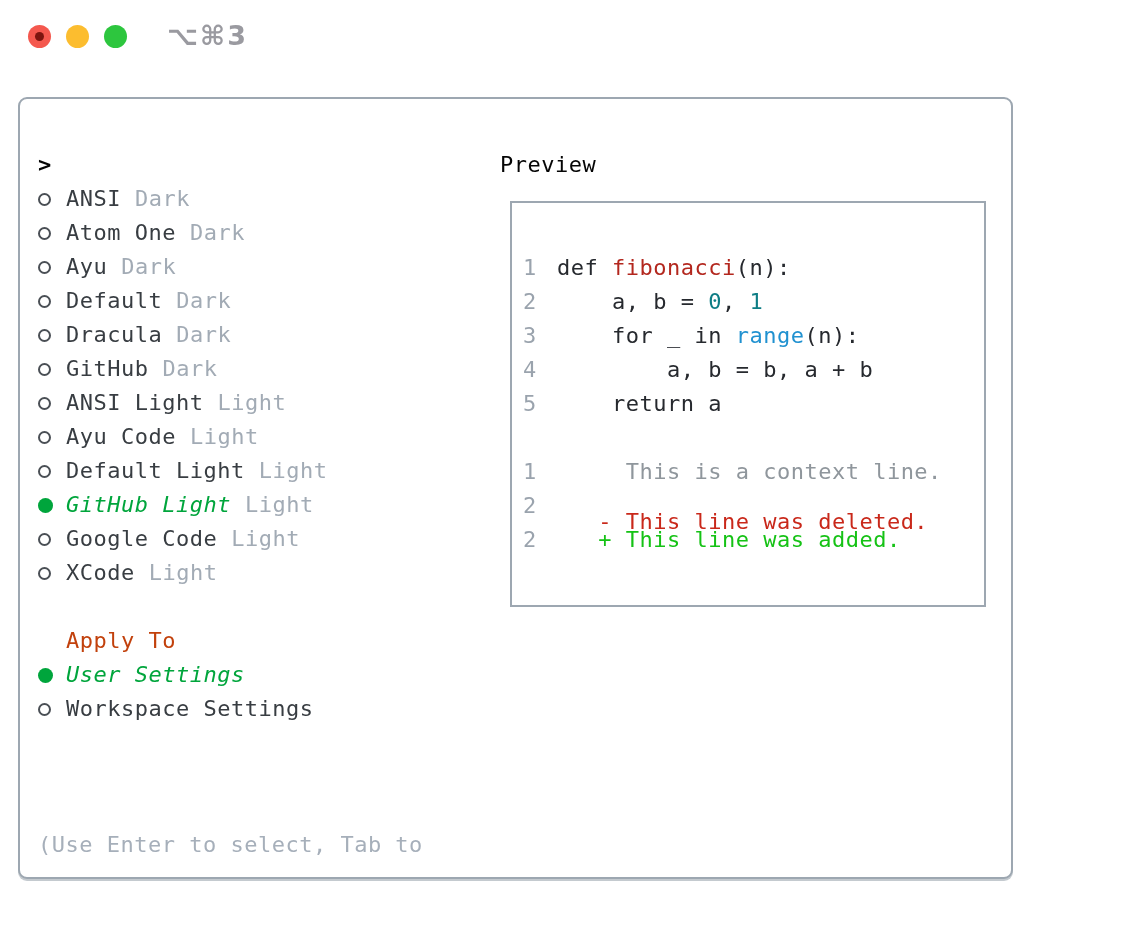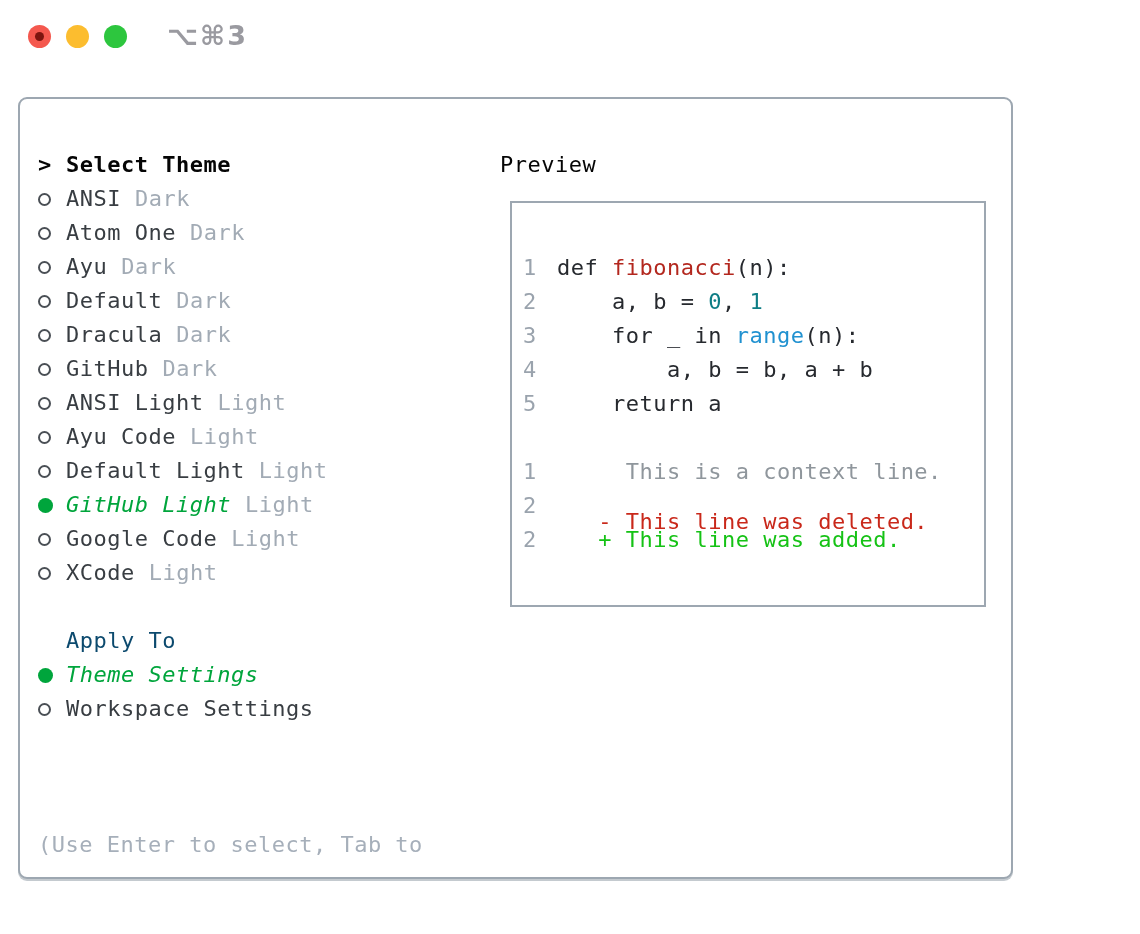--- a/index.html
+++ b/index.html
@@ -109,7 +109,7 @@
 
     <div class="left-col">
       <div class="row">
-        <span class="marker prompt">&gt;</span><span class="list-header">Select Theme</span>
+        <span class="marker prompt">&gt;</span>
       </div>
 
       <div id="theme-list">

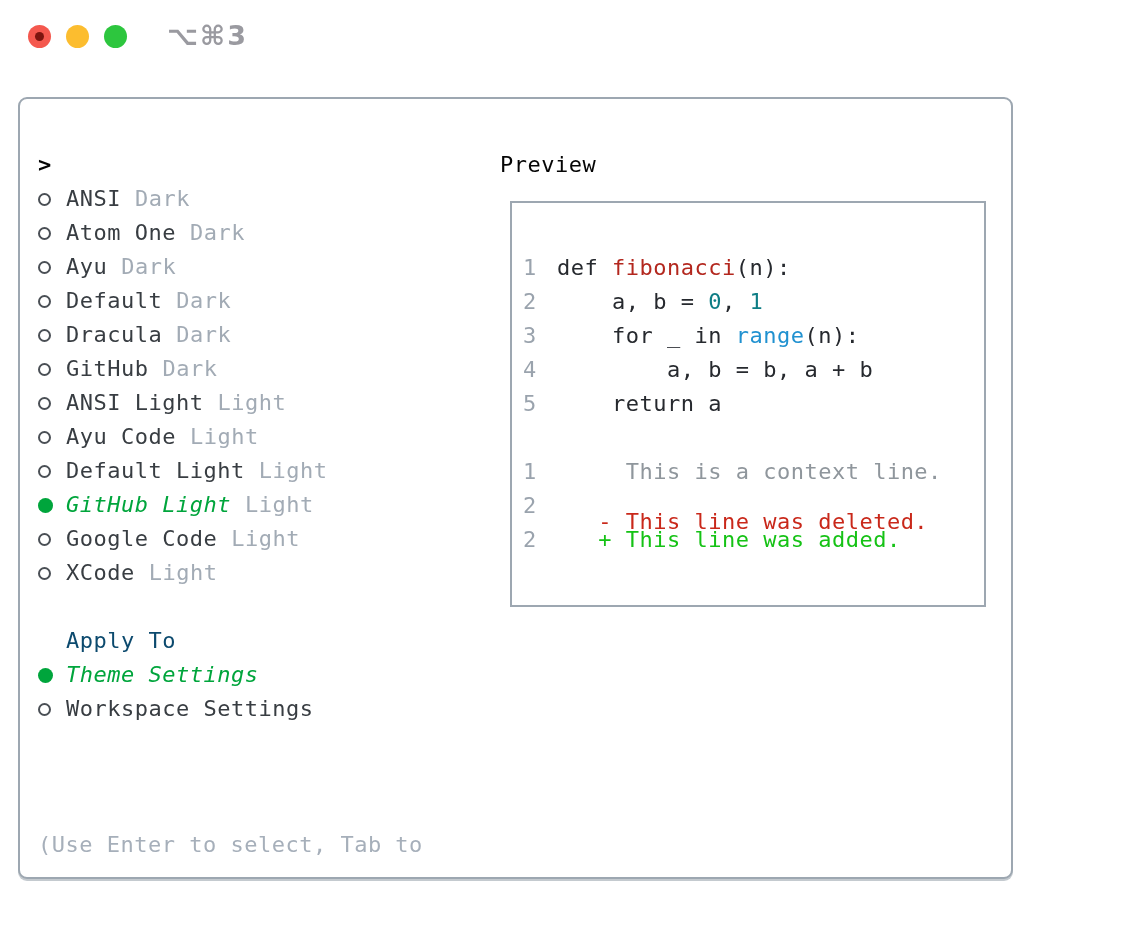--- a/index.html
+++ b/index.html
@@ -48,7 +48,7 @@
   .marker{width:28px;display:inline-flex;align-items:center;flex:0 0 28px;}
   .prompt{font-weight:bold;color:#050505;}
   .list-header{font-weight:bold;color:#050505;}
-  .apply-header{color:#0c4a6e;}
+  .apply-header{color:#c2410c;}
   .radio{
     box-sizing:border-box;width:13px;height:13px;border-radius:50%;
     border:2px solid #4a4f55;background:transparent;

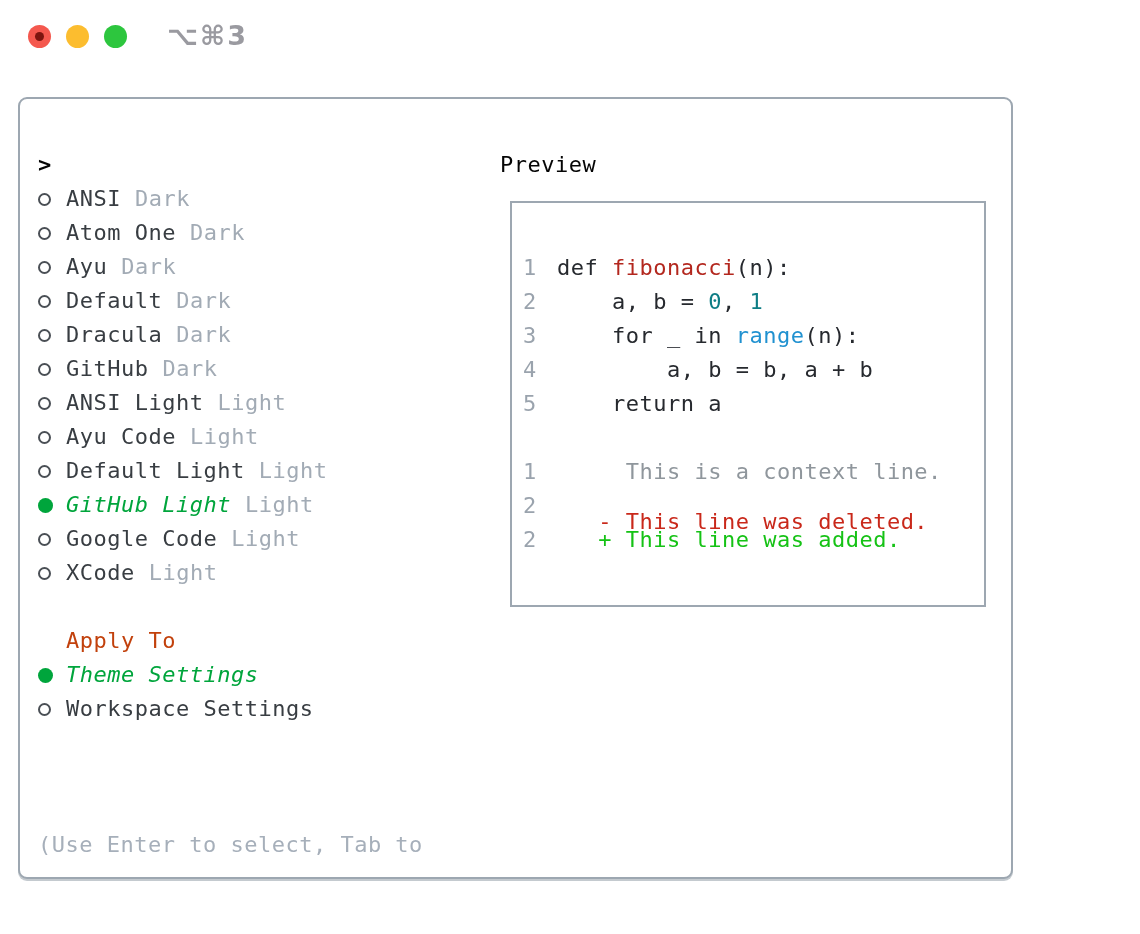--- a/index.html
+++ b/index.html
@@ -134,7 +134,7 @@
       </div>
 
       <div id="apply-list">
-          <div class="row theme-row selected"><span class="marker"><span class="radio on"></span></span><span class="name">Theme Settings</span></div>
+          <div class="row theme-row selected"><span class="marker"><span class="radio on"></span></span><span class="name">User Settings</span></div>
           <div class="row theme-row"><span class="marker"><span class="radio off"></span></span><span class="name">Workspace Settings</span></div>
         </div>
 

